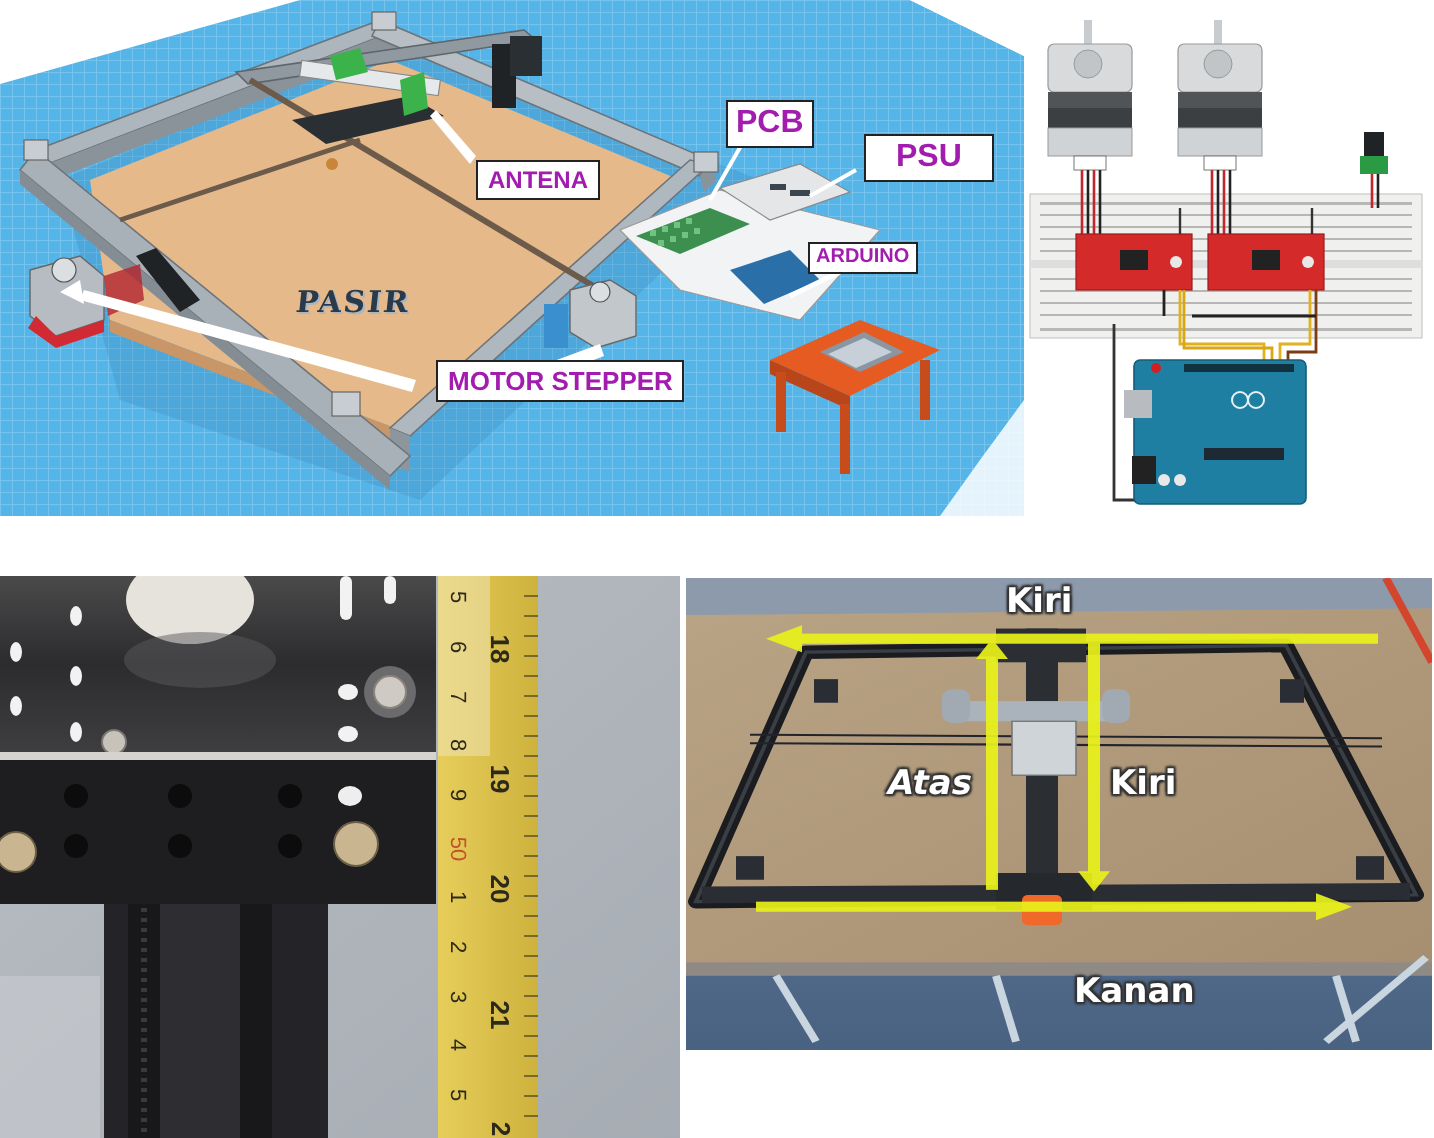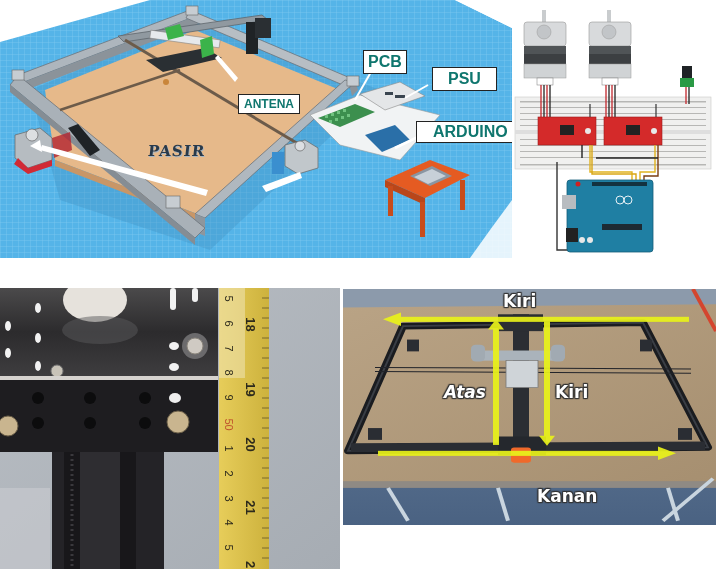--- a/index.html
+++ b/index.html
@@ -9,7 +9,7 @@
   .panel svg { position: absolute; left: 0; top: 0; width: 100%; height: 100%; }
   .callout {
     position: absolute; background: #ffffff; border: 1.5px solid #222;
-    font-family: "Liberation Sans", sans-serif; font-weight: bold; color: #0f766e;
+    font-family: "Liberation Sans", sans-serif; font-weight: bold; color: #a21caf;
     white-space: nowrap; line-height: 1; padding: 3px 5px;
   }
   .photo-label {

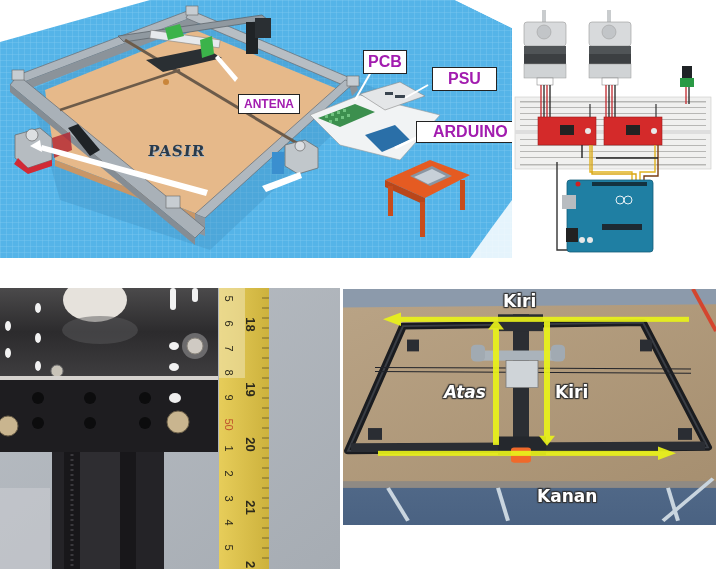--- a/index.html
+++ b/index.html
@@ -121,7 +121,7 @@
     <line x1="428" y1="85" x2="405" y2="98" stroke="#ffffff" stroke-width="2"></line>
     <line x1="420" y1="136" x2="395" y2="148" stroke="#ffffff" stroke-width="2.5"></line>
   </svg>
-  <div class="callout" style="left:238px;top:80px;font-size:12px;margin-top:14px;">ANTENA</div>
+  <div class="callout" style="left:238px;top:80px;font-size:12px;">ANTENA</div>
   <div class="callout" style="left:363px;top:50px;font-size:16px;padding:3px 4px;">PCB</div>
   <div class="callout" style="left:432px;top:67px;font-size:16px;padding:3px 15px;">PSU</div>
   <div class="callout" style="left:416px;top:121px;font-size:16px;padding:2px 16px;">ARDUINO</div>

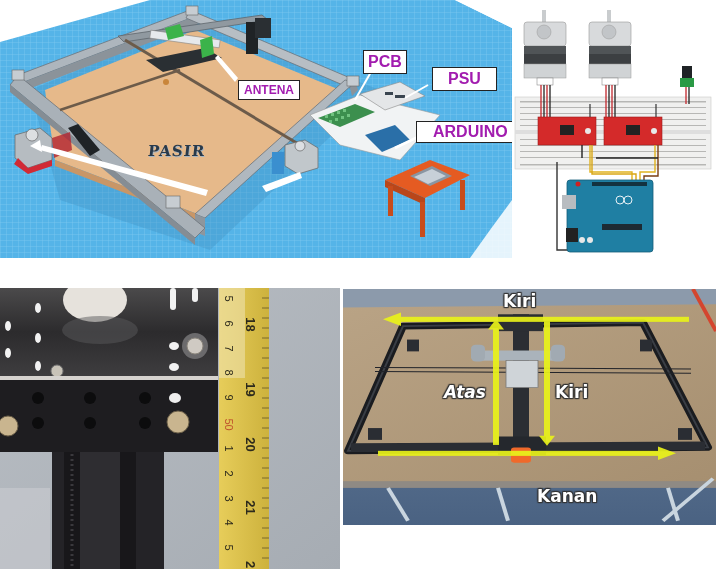--- a/index.html
+++ b/index.html
@@ -124,7 +124,7 @@
   <div class="callout" style="left:238px;top:80px;font-size:12px;">ANTENA</div>
   <div class="callout" style="left:363px;top:50px;font-size:16px;padding:3px 4px;">PCB</div>
   <div class="callout" style="left:432px;top:67px;font-size:16px;padding:3px 15px;">PSU</div>
-  <div class="callout" style="left:416px;top:121px;font-size:16px;padding:2px 16px;">ARDUINO</div>
+  <div class="callout" style="left:404px;top:121px;font-size:10px;padding:2px 3px;">ARDUINO</div>
   <div class="pasir" style="left:148px;top:142px;">PASIR</div>
 </div>
 

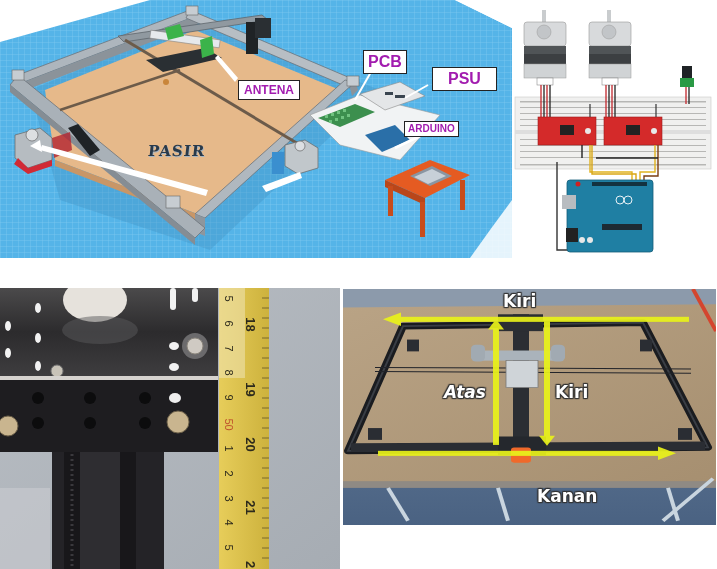--- a/index.html
+++ b/index.html
@@ -125,6 +125,7 @@
   <div class="callout" style="left:363px;top:50px;font-size:16px;padding:3px 4px;">PCB</div>
   <div class="callout" style="left:432px;top:67px;font-size:16px;padding:3px 15px;">PSU</div>
   <div class="callout" style="left:404px;top:121px;font-size:10px;padding:2px 3px;">ARDUINO</div>
+  <div class="callout" style="left:218px;top:180px;font-size:13px;">MOTOR STEPPER</div>
   <div class="pasir" style="left:148px;top:142px;">PASIR</div>
 </div>
 

